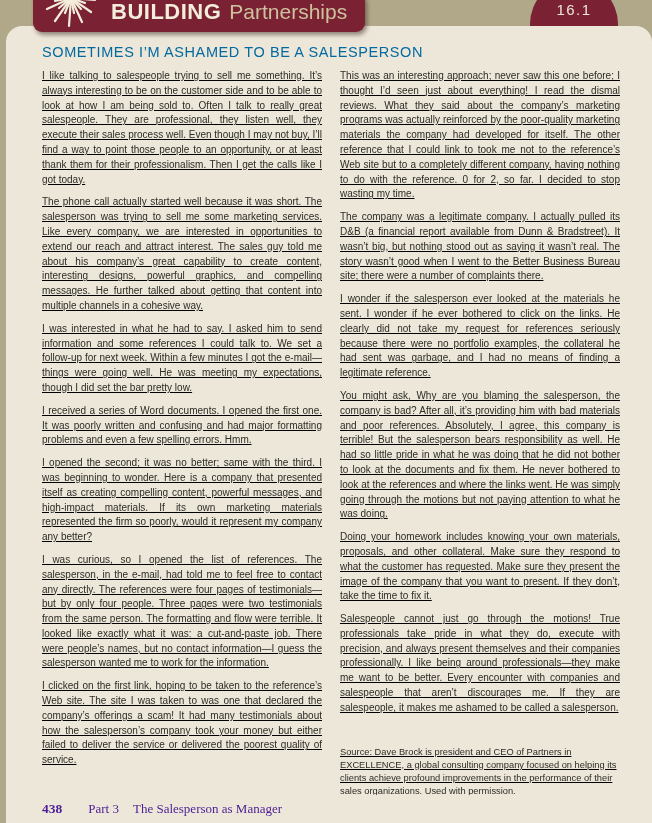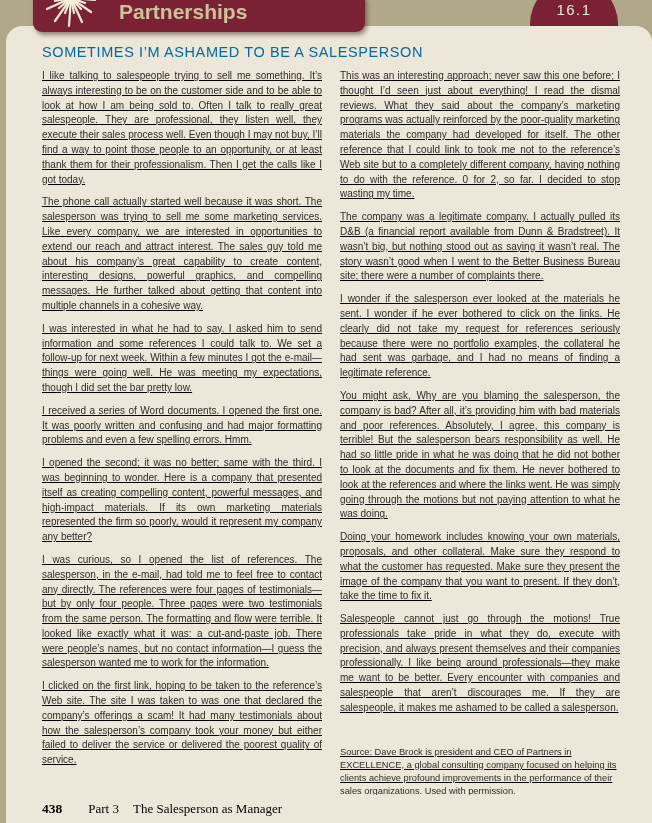--- a/index.html
+++ b/index.html
@@ -120,6 +120,7 @@
       <line x1="32" y1="6" x2="10" y2="6"></line>
     </g>
   </svg>
+  <span class="word-bold">BUILDING</span>
   <span class="word-light">Partnerships</span>
 </div>
 

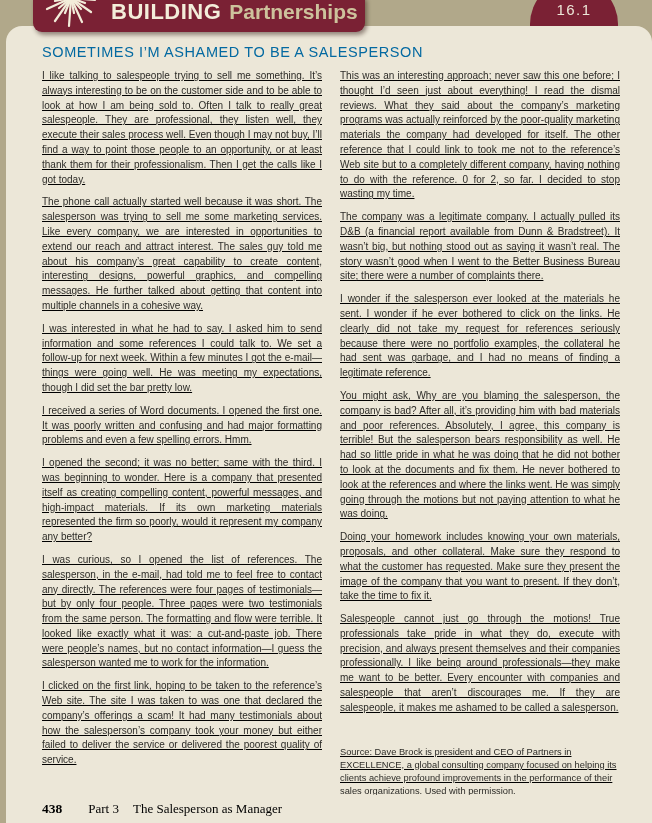--- a/index.html
+++ b/index.html
@@ -50,7 +50,7 @@
     font-size:22px;font-weight:bold;color:#f3edda;letter-spacing:.5px;white-space:nowrap;
   }
   .banner .word-light{
-    font-size:21px;font-weight:700;color:#cdc29c;margin-left:8px;white-space:nowrap;
+    font-size:21px;font-weight:400;color:#cdc29c;margin-left:8px;white-space:nowrap;
   }
   .starburst{
     position:absolute;left:6px;top:0;width:80px;height:40px;overflow:visible;

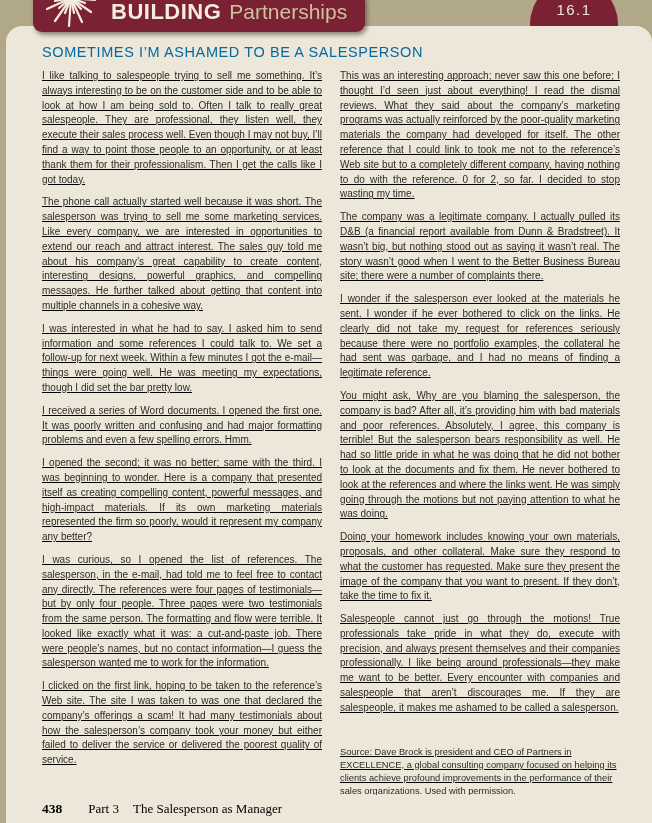--- a/index.html
+++ b/index.html
@@ -34,7 +34,7 @@
   .footer{
     position:absolute;left:36px;bottom:6px;
     font-family:"Liberation Serif","DejaVu Serif",serif;
-    font-size:13px;color:#000000;display:flex;align-items:flex-end;
+    font-size:13px;color:#4c1d95;display:flex;align-items:flex-end;
   }
   .footer .pgnum{font-weight:bold;margin-right:26px;font-size:13.5px;}
   .footer .part{margin-right:14px;}

